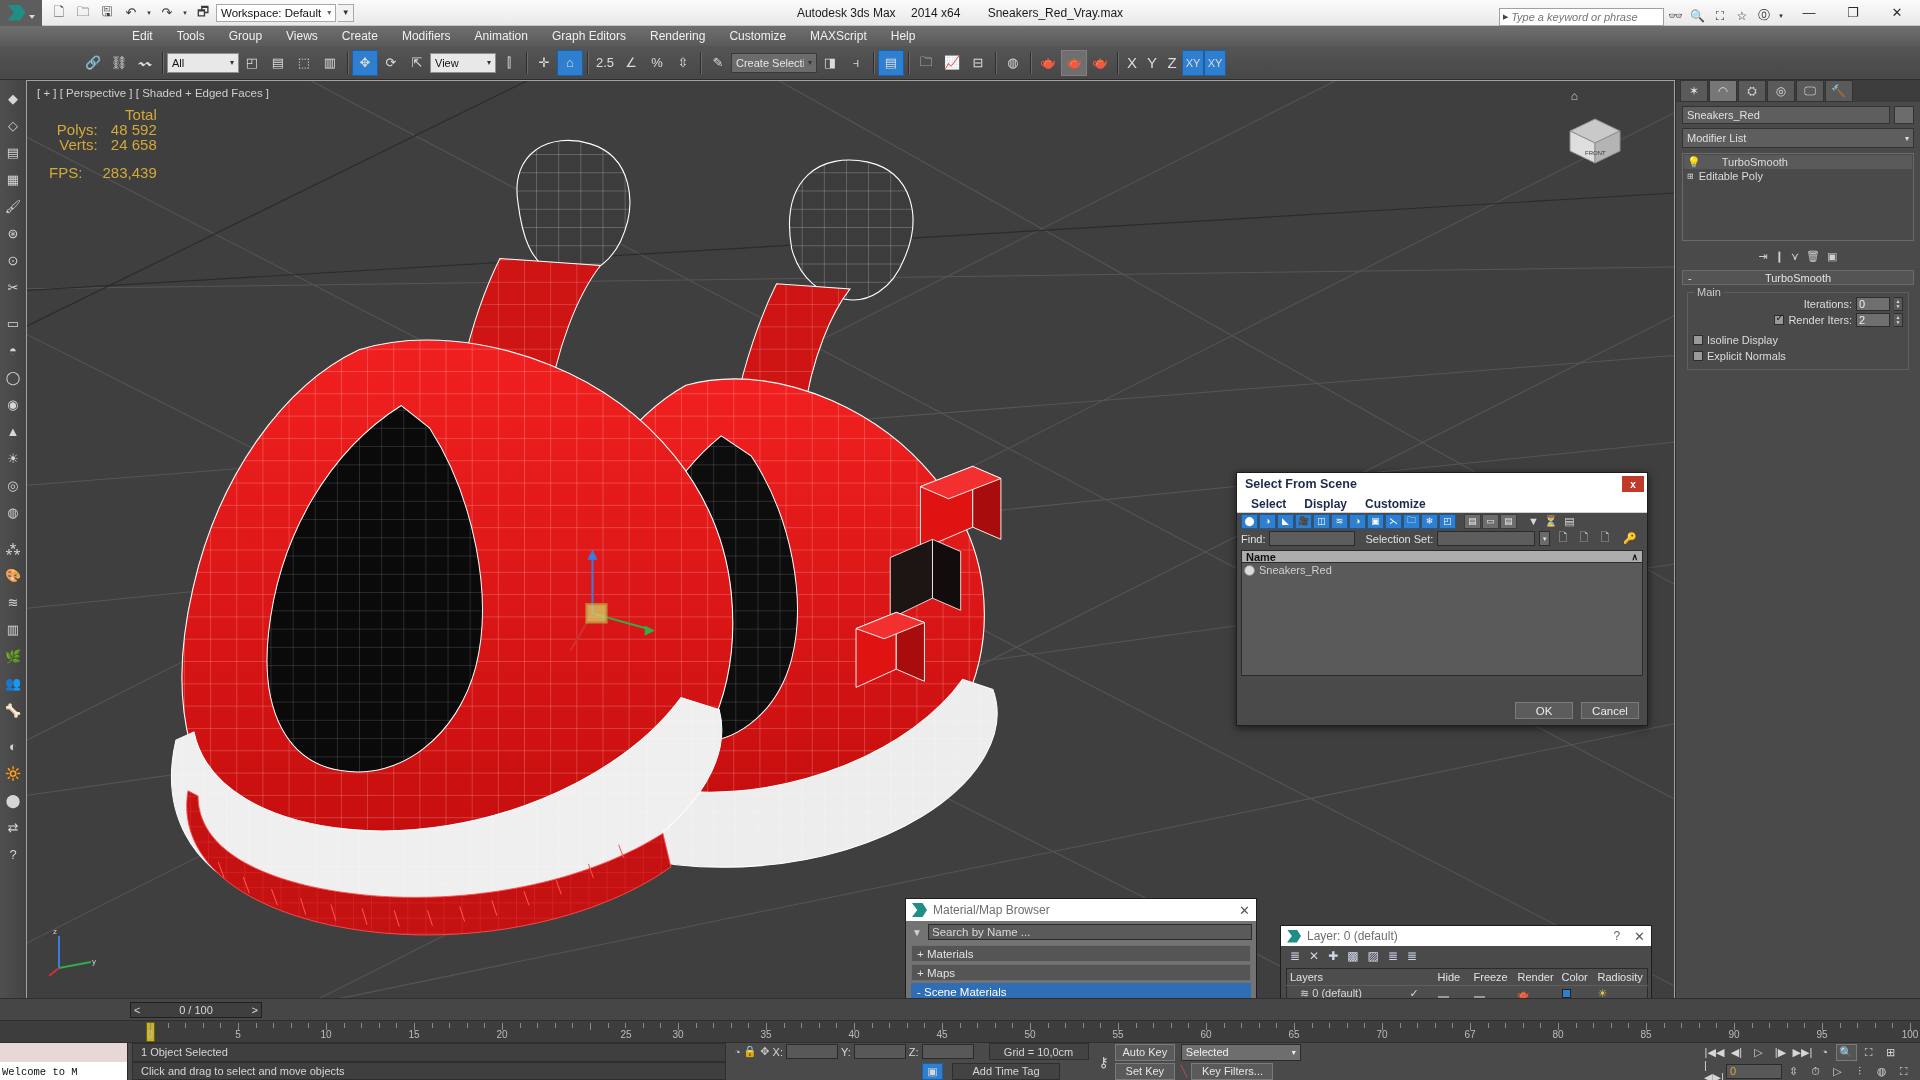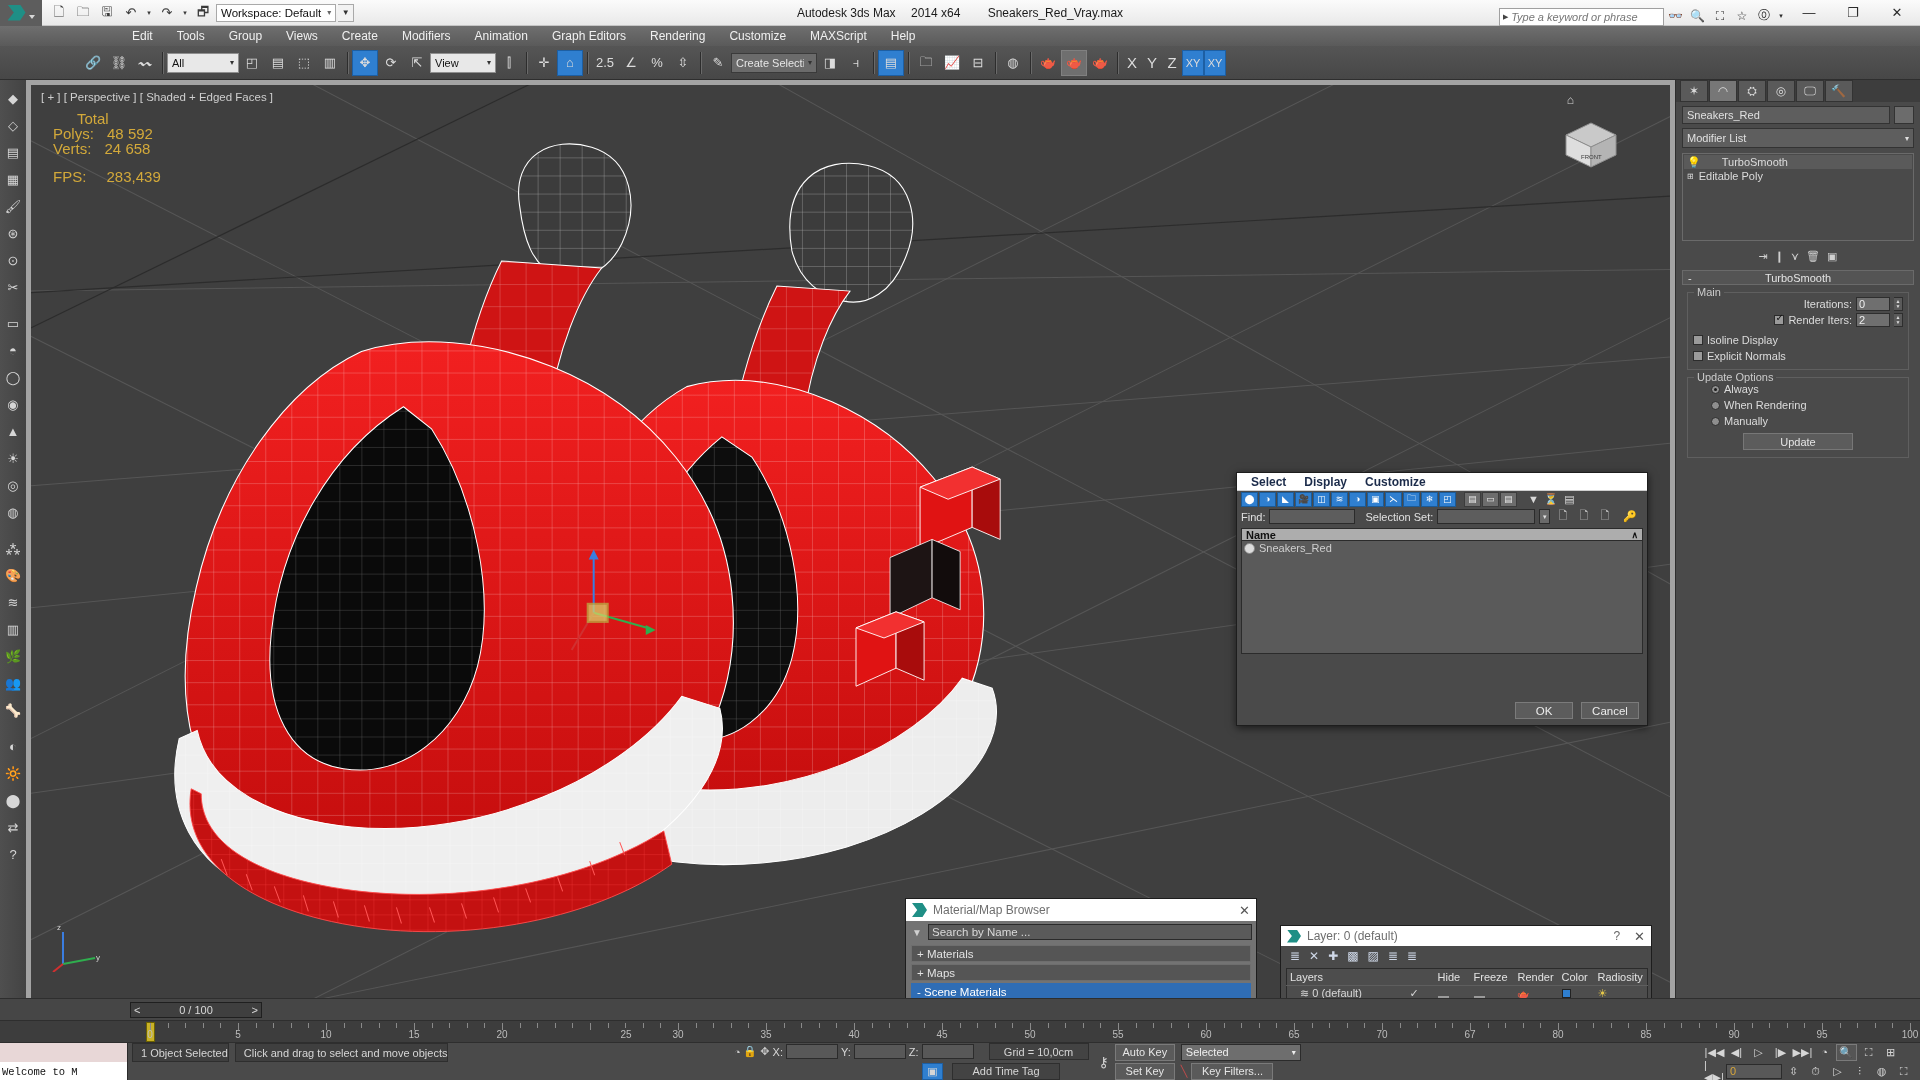--- a/index.html
+++ b/index.html
@@ -71,7 +71,7 @@
 
   
   #viewport { position:absolute; left:26px; top:0; right:245px; bottom:0;
-    background:#0c4a6e; overflow:hidden; border:5px solid #a3a3a3; }
+    background:#0c4a6e; overflow:hidden; border:1px solid #a3a3a3;text-align:right; }
   #vpgrid { position:absolute; inset:0; }
   .vp-label { position:absolute; left:10px; top:6px; color:#cfcfcf; font-size:11.5px; }
   .vp-stats { position:absolute; left:22px; top:26px; color:#d3a93a; font-size:15px;

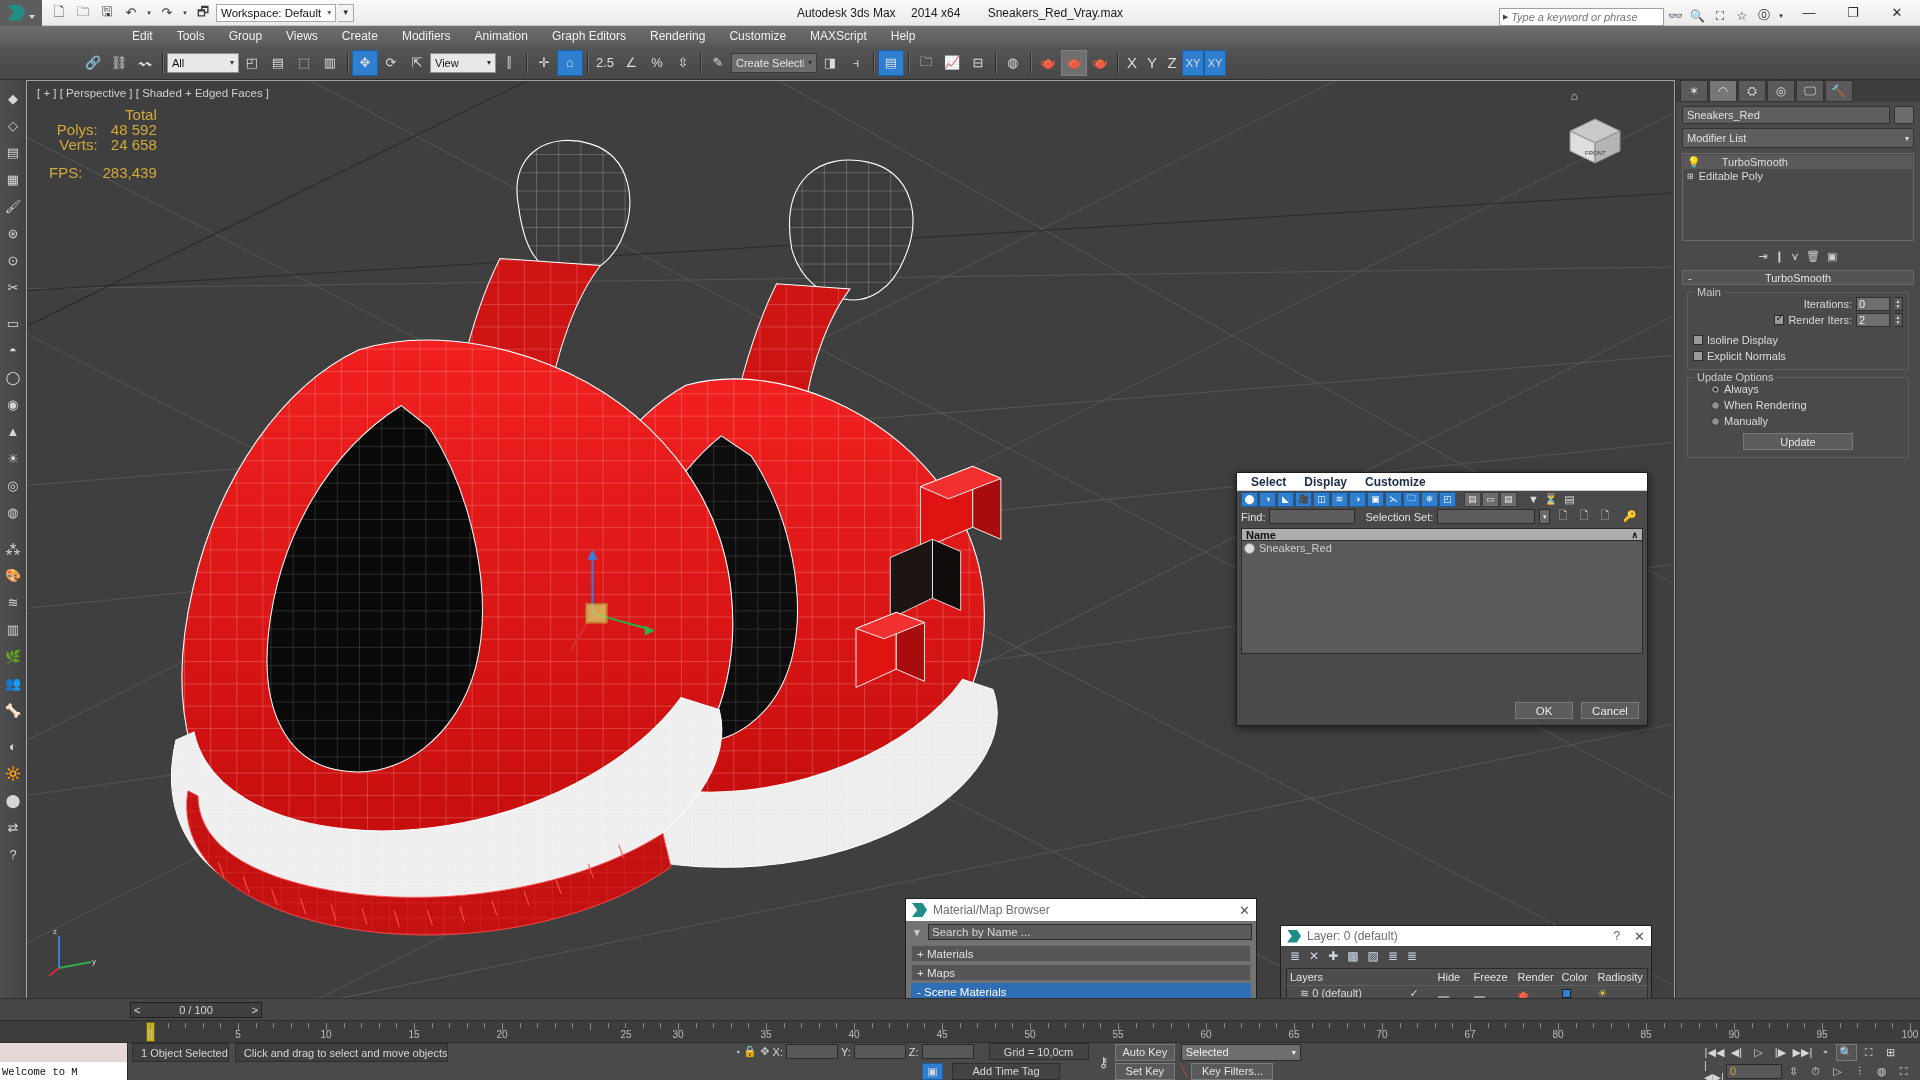--- a/index.html
+++ b/index.html
@@ -627,22 +627,6 @@
       </div>
 
 
-      <div class="grp">
-        <div class="gl">Update Options</div>
-        <div class="prow" style="padding-left:18px">
-          <span class="rad on"></span>
-          <span>Always</span>
-        </div>
-        <div class="prow" style="padding-left:18px">
-          <span class="rad"></span>
-          <span>When Rendering</span>
-        </div>
-        <div class="prow" style="padding-left:18px">
-          <span class="rad"></span>
-          <span>Manually</span>
-        </div>
-        <div class="updbtn">Update</div>
-      </div>
     </div>
   </div>
 

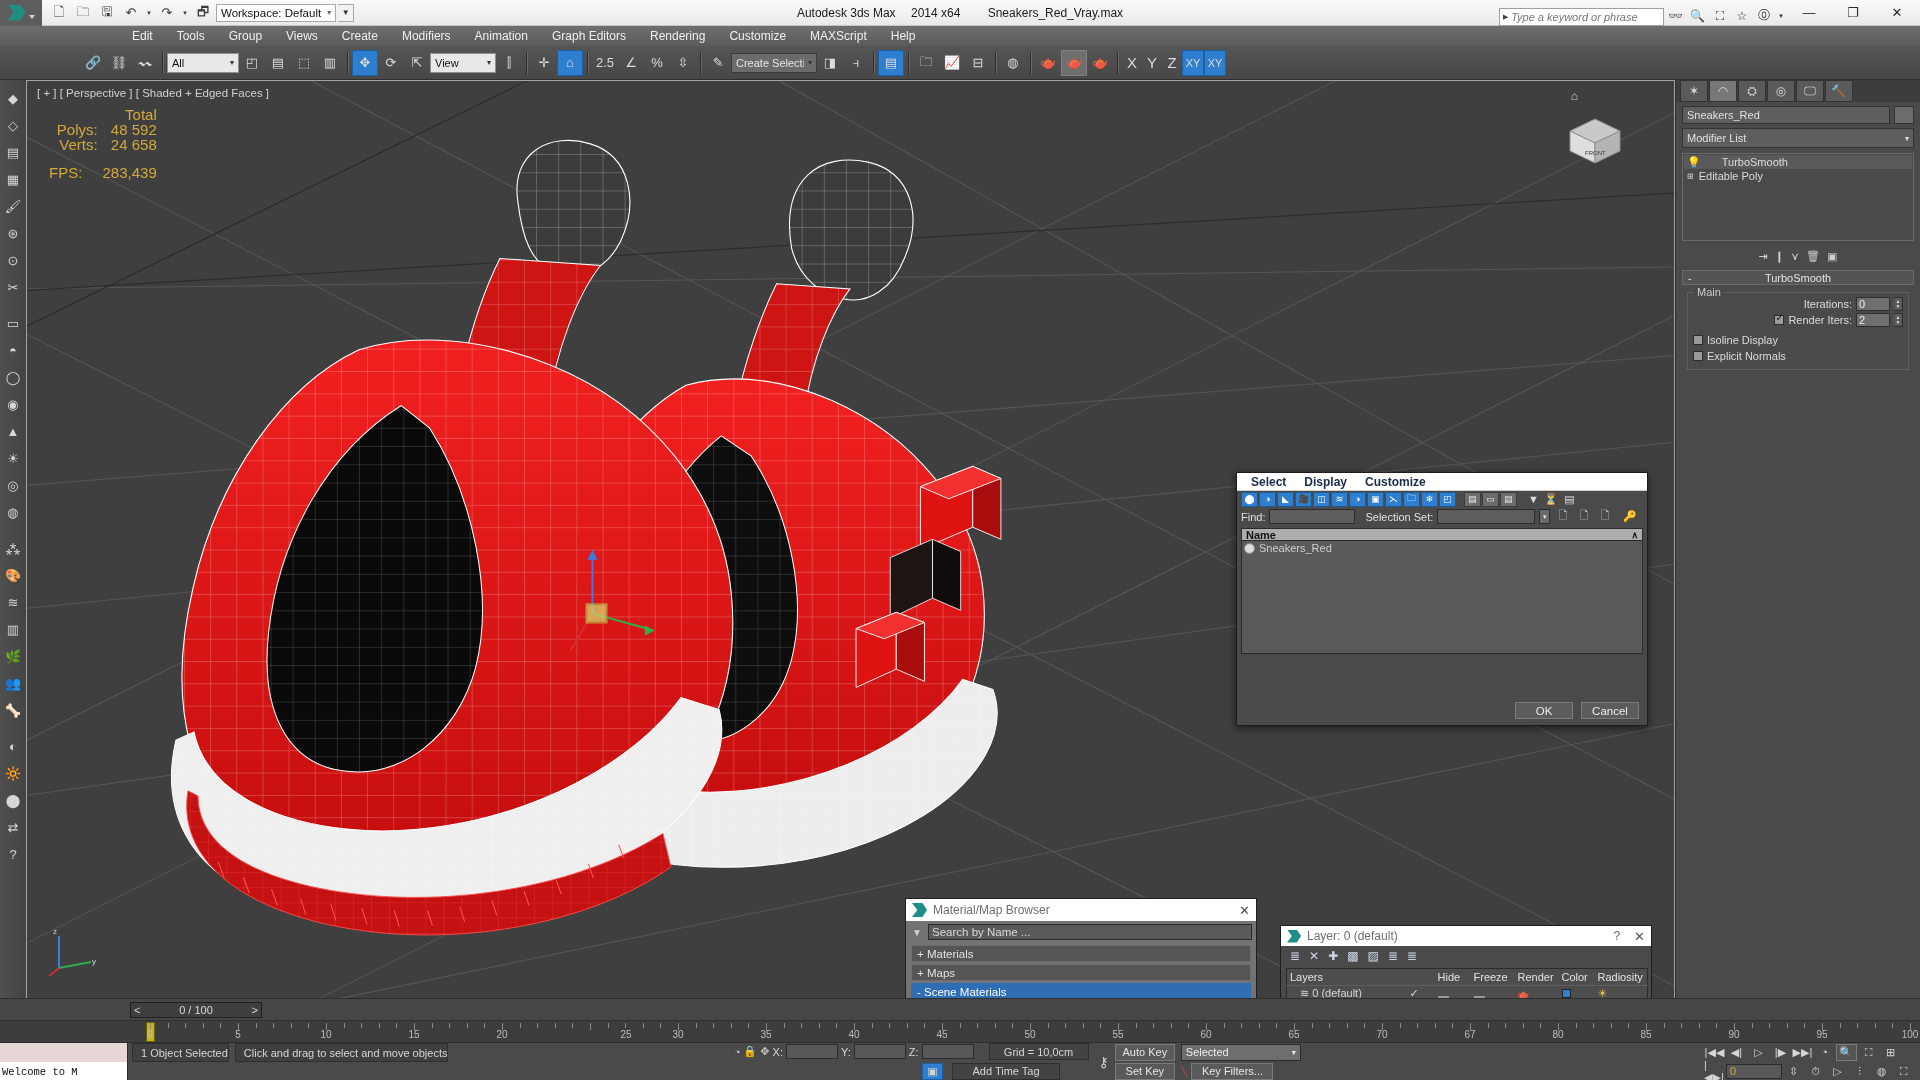--- a/index.html
+++ b/index.html
@@ -631,6 +631,10 @@
   </div>
 
   <div id="sfs">
+    <div class="dlg-title">
+      <span>Select From Scene</span>
+      <div class="dlg-close">x</div>
+    </div>
     <div class="dlg-menu">
       <span>Select</span>
       <span>Display</span>

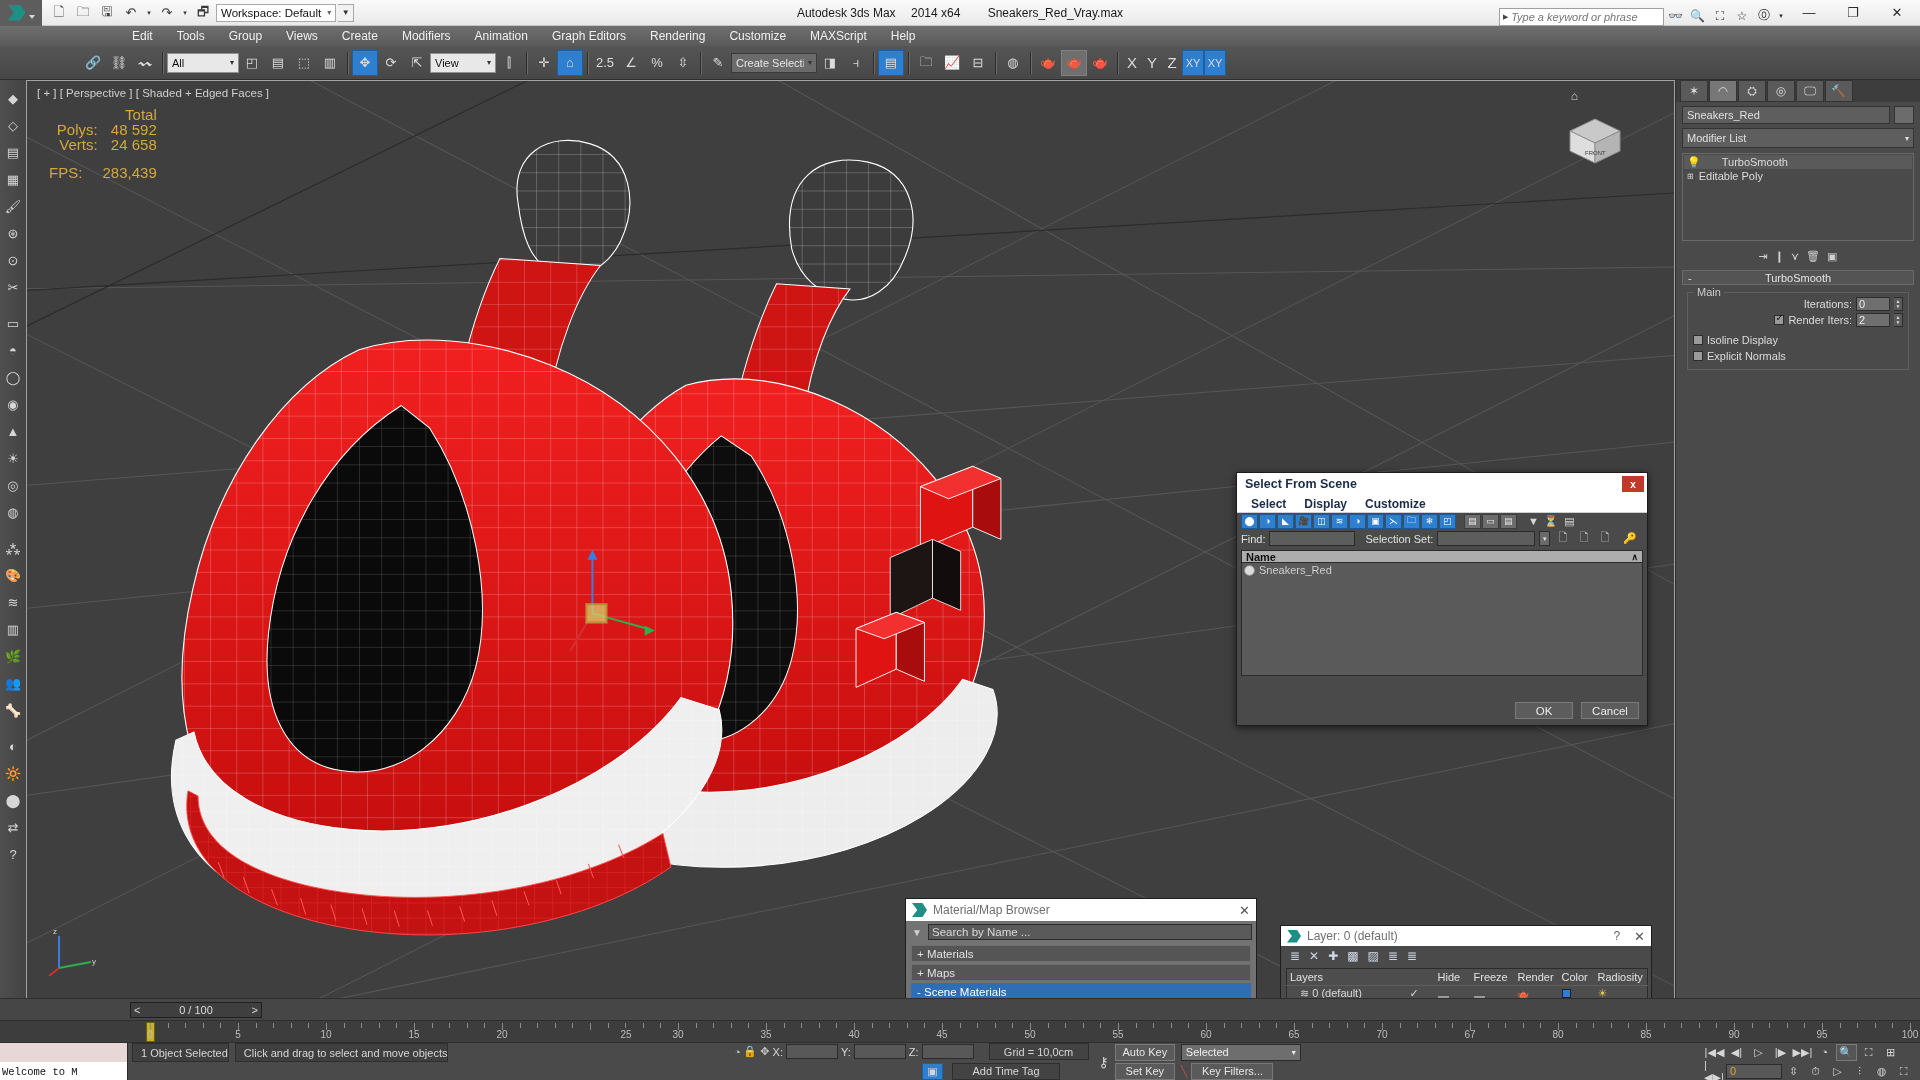--- a/index.html
+++ b/index.html
@@ -222,7 +222,7 @@
   .maxlist .pink{height:19px;background:#e8d7d7;}
   .maxlist .wht{height:19px;background:#fff;color:#111;font-size:10.5px;
     font-family:"Liberation Mono",monospace;display:flex;align-items:center;padding-left:2px;}
-  .statcol{flex:0 0 600px;display:flex;flex-direction:row;}
+  .statcol{flex:0 0 600px;display:flex;flex-direction:column;}
   .statline{height:19px;background:#3f3f3f;border:1px solid #2e2e2e;margin:0 2px 0 4px;
     display:flex;align-items:center;padding-left:8px;color:#d6d6d6;font-size:11px;}
   .coordrow{display:flex;align-items:center;gap:3px;height:19px;}

